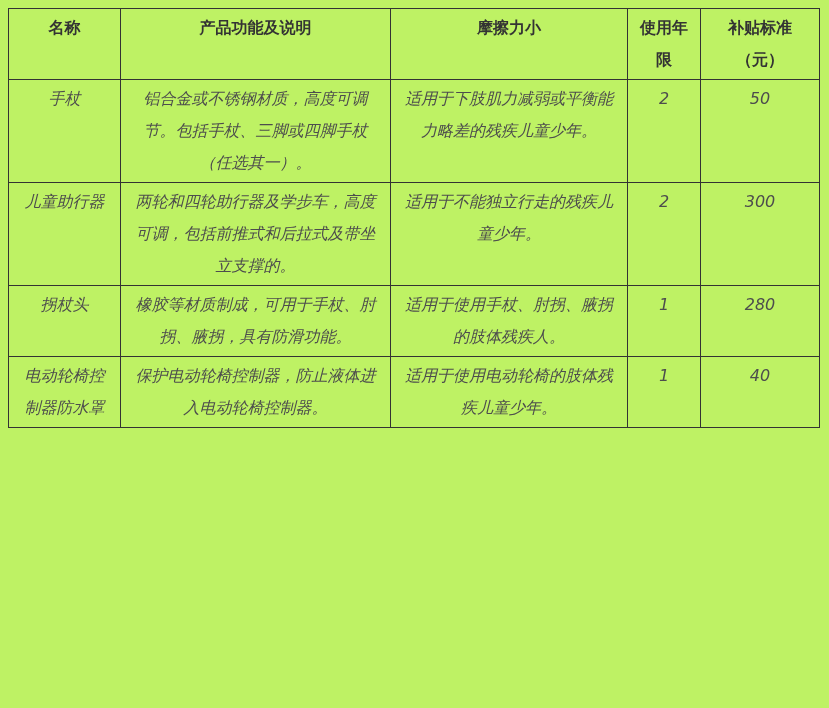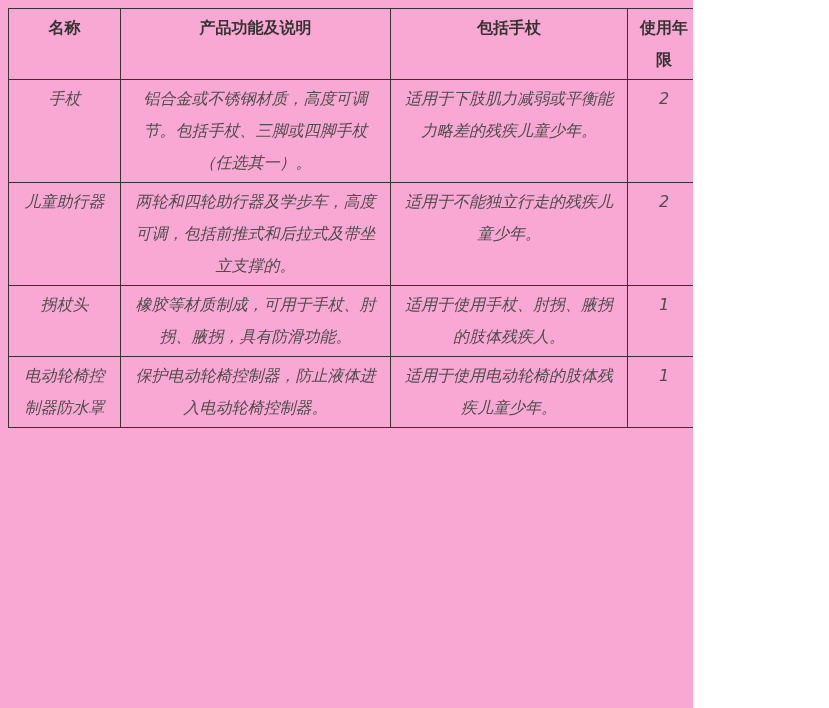--- a/index.html
+++ b/index.html
@@ -12,9 +12,9 @@
   }
   .page {
     position: relative;
-    width: 693px;
+    width: 829px;
     height: 708px;
-    background: #f9a8d4;
+    background: #bef264;
     overflow: hidden;
   }
   table.subsidy-table {

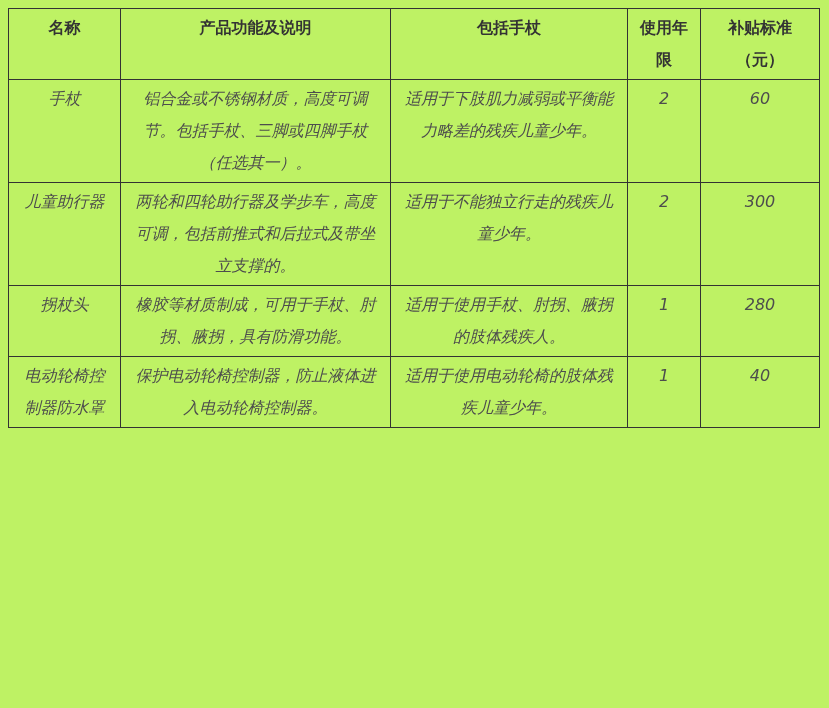--- a/index.html
+++ b/index.html
@@ -69,7 +69,7 @@
       <tr style="height:70px;">
         <th>名称</th>
         <th>产品功能及说明</th>
-        <th>包括手杖</th>
+        <th>摩擦力小</th>
         <th>使用年
 限</th>
         <th>补贴标准

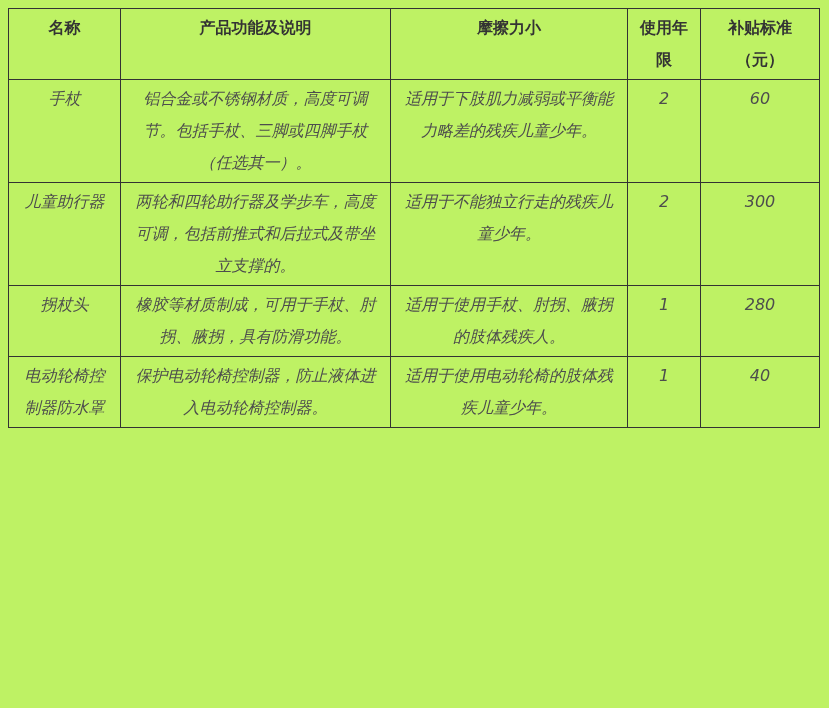--- a/index.html
+++ b/index.html
@@ -82,7 +82,7 @@
         <td>铝合金或不锈钢材质，高度可调节。包括手杖、三脚或四脚手杖（任选其一）。</td>
         <td>适用于下肢肌力减弱或平衡能力略差的残疾儿童少年。</td>
         <td>2</td>
-        <td>60</td>
+        <td>50</td>
       </tr>
       <tr style="height:99px;">
         <td>儿童助行器</td>

